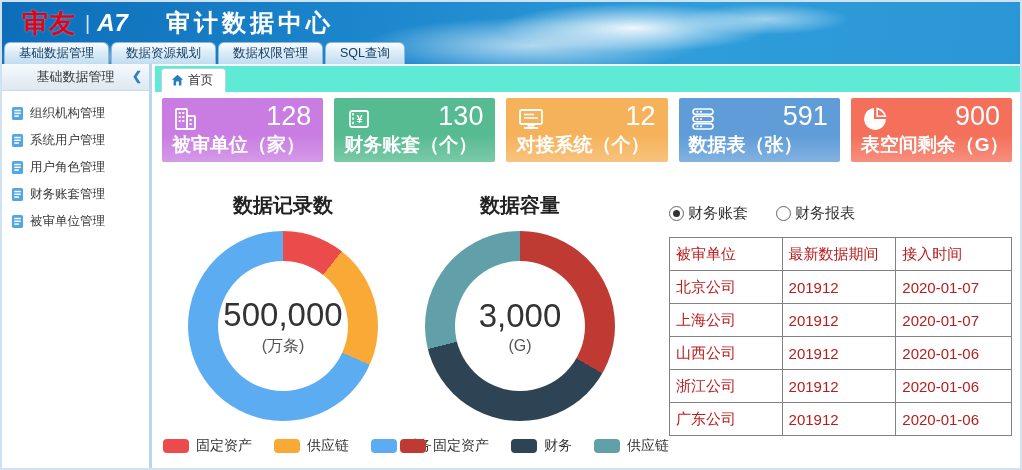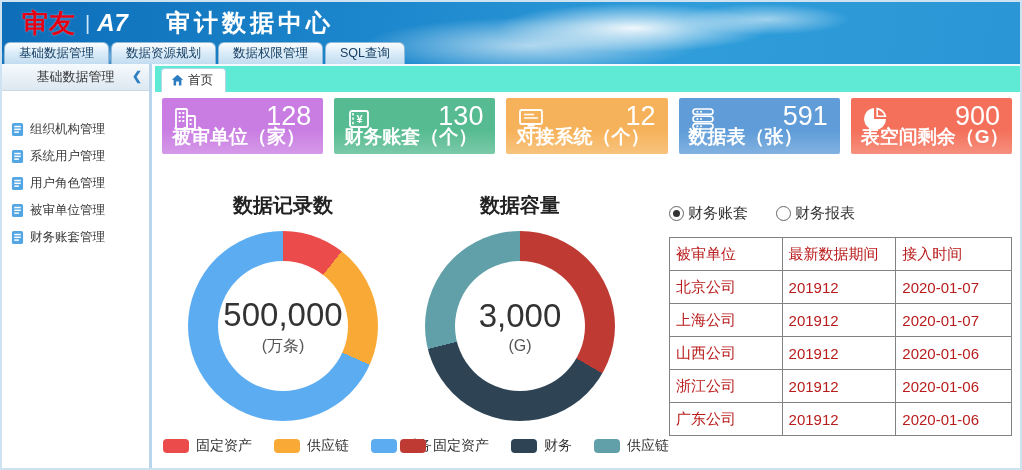--- a/index.html
+++ b/index.html
@@ -36,7 +36,7 @@
     background:linear-gradient(180deg,#f6fafd 0%,#dde8f1 100%); border-bottom:1px solid #c9d9e6;
     font-size:13px; color:#333; }
   .side-collapse { position:absolute; right:7px; top:5px; color:#2e7fc2; font-size:12px; font-weight:bold; cursor:pointer; }
-  .side-list { padding:9px 0 0 9px;margin-top:16px; }
+  .side-list { padding:9px 0 0 9px; }
   .side-item { display:flex; align-items:center; height:27px; cursor:pointer; }
   .side-item svg { flex:0 0 auto; margin-right:6px; }
   .side-item .lbl { font-size:12.5px; color:#3a3a3a; }

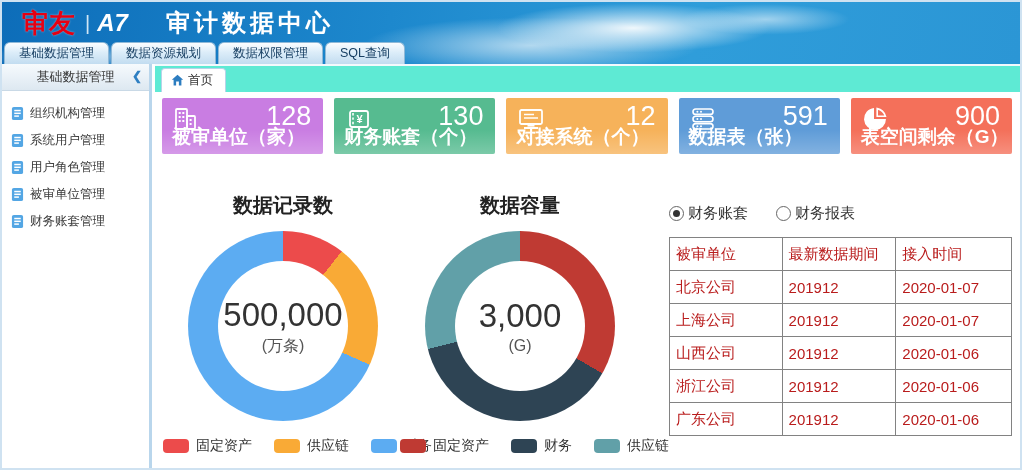--- a/index.html
+++ b/index.html
@@ -50,7 +50,7 @@
   .content { position:absolute; top:28px; left:0; right:0; bottom:0; background:#fff; }
 
   
-  .cards { position:absolute; top:6px; left:7px; right:8px; height:56px; display:flex; gap:11px; }
+  .cards { position:absolute; top:6px; left:7px; right:8px; height:64px; display:flex; gap:11px; }
   .card { flex:1; position:relative; border-radius:2px; background:var(--c); color:#fff; overflow:hidden; }
   .card::after { content:""; position:absolute; left:0; right:0; bottom:0; height:42%;
     background:linear-gradient(180deg, rgba(255,255,255,0), rgba(255,255,255,.22)); pointer-events:none; }

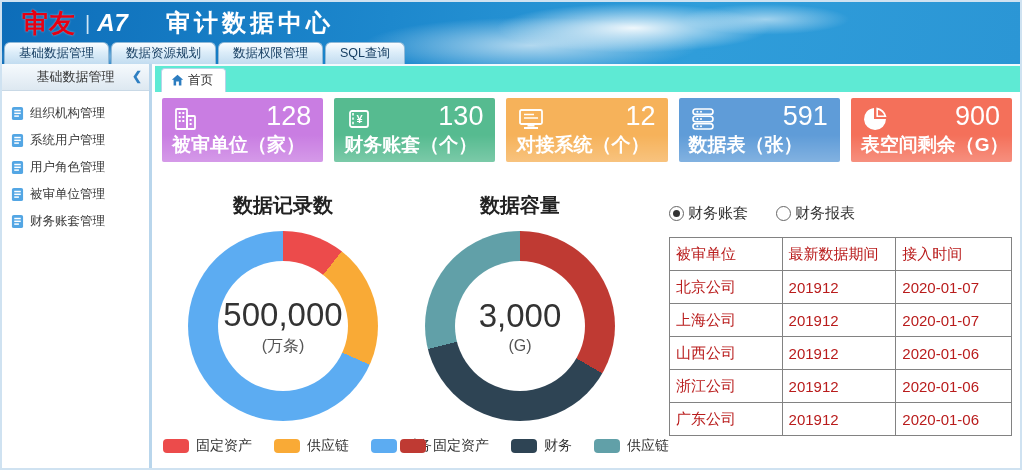--- a/index.html
+++ b/index.html
@@ -143,16 +143,16 @@
             <rect x="3.5" y="7" width="7" height="1.6" fill="#fff"></rect>
             <rect x="3.5" y="10" width="5" height="1.6" fill="#fff"></rect>
           </svg>
+        <span class="lbl">财务账套管理</span>
+      </div>
+      <div class="side-item">
+        <svg viewBox="0 0 14 16" width="13" height="15">
+            <rect x="1" y="1" width="12" height="14" rx="2" fill="#53a6e4"></rect>
+            <rect x="3.5" y="4" width="7" height="1.6" fill="#fff"></rect>
+            <rect x="3.5" y="7" width="7" height="1.6" fill="#fff"></rect>
+            <rect x="3.5" y="10" width="5" height="1.6" fill="#fff"></rect>
+          </svg>
         <span class="lbl">被审单位管理</span>
-      </div>
-      <div class="side-item">
-        <svg viewBox="0 0 14 16" width="13" height="15">
-            <rect x="1" y="1" width="12" height="14" rx="2" fill="#53a6e4"></rect>
-            <rect x="3.5" y="4" width="7" height="1.6" fill="#fff"></rect>
-            <rect x="3.5" y="7" width="7" height="1.6" fill="#fff"></rect>
-            <rect x="3.5" y="10" width="5" height="1.6" fill="#fff"></rect>
-          </svg>
-        <span class="lbl">财务账套管理</span>
       </div>
     </div>
   </div>

